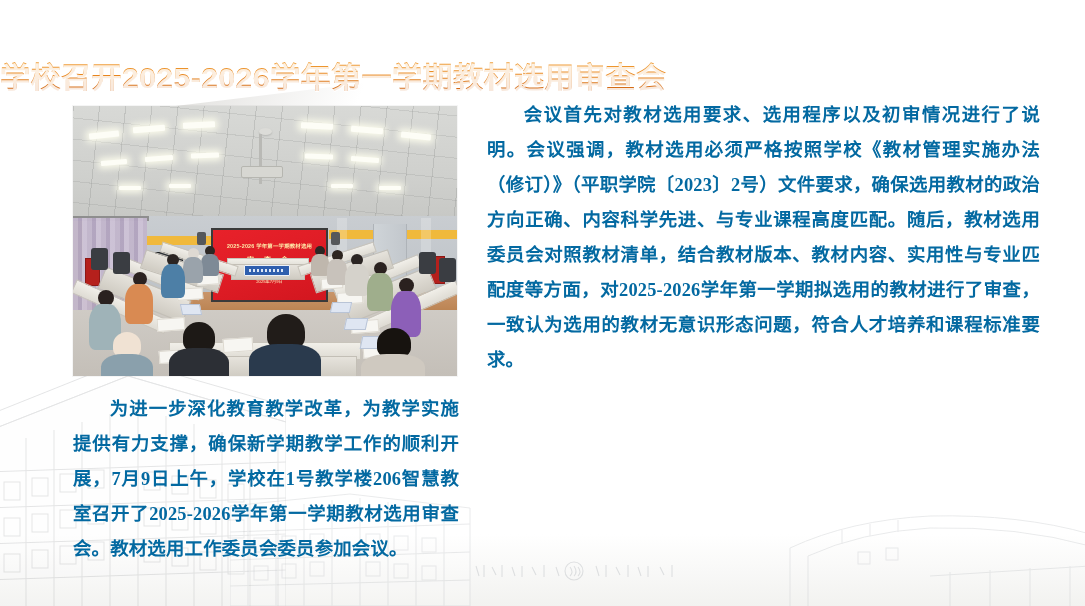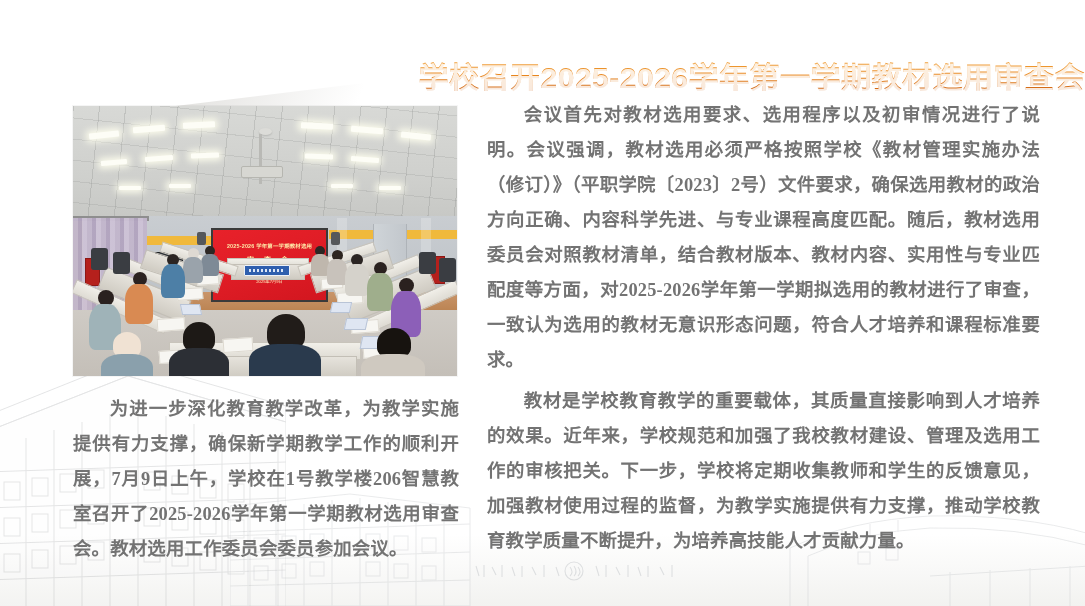--- a/index.html
+++ b/index.html
@@ -79,7 +79,7 @@
     left: 0;
     top: 40px;
     width: 1085px;
-    text-align: right;
+    text-align: left;
   }
   #article-title {
     display: inline-block;

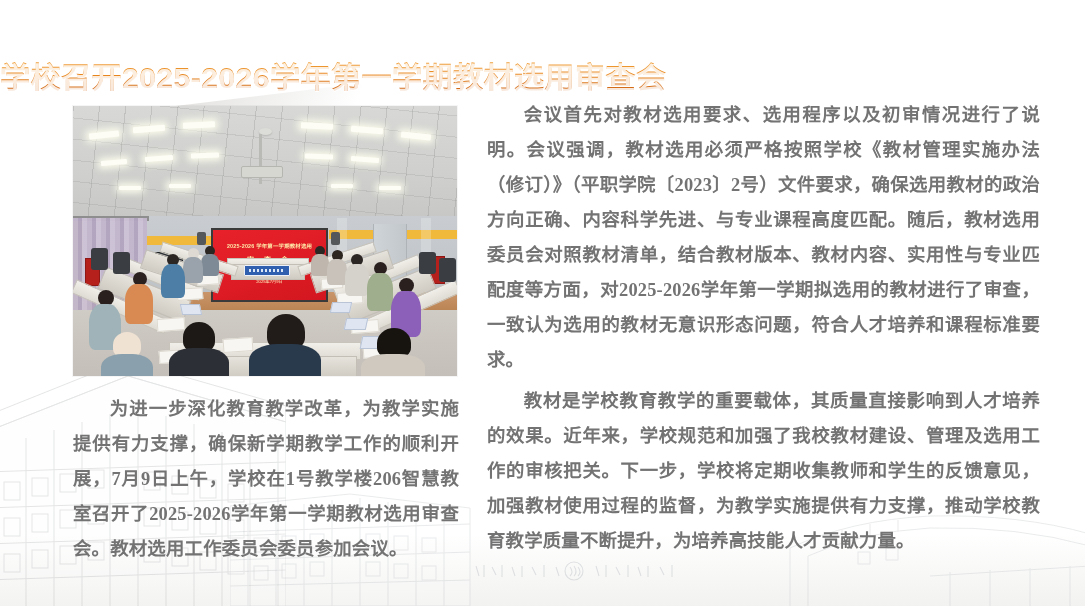--- a/index.html
+++ b/index.html
@@ -292,7 +292,7 @@
     font-size: 18.4px;
     font-weight: bold;
     line-height: 35px;
-    color: #737373;
+    color: #0369a1;
     text-align: justify;
     text-justify: inter-ideograph;
     text-indent: 2em;

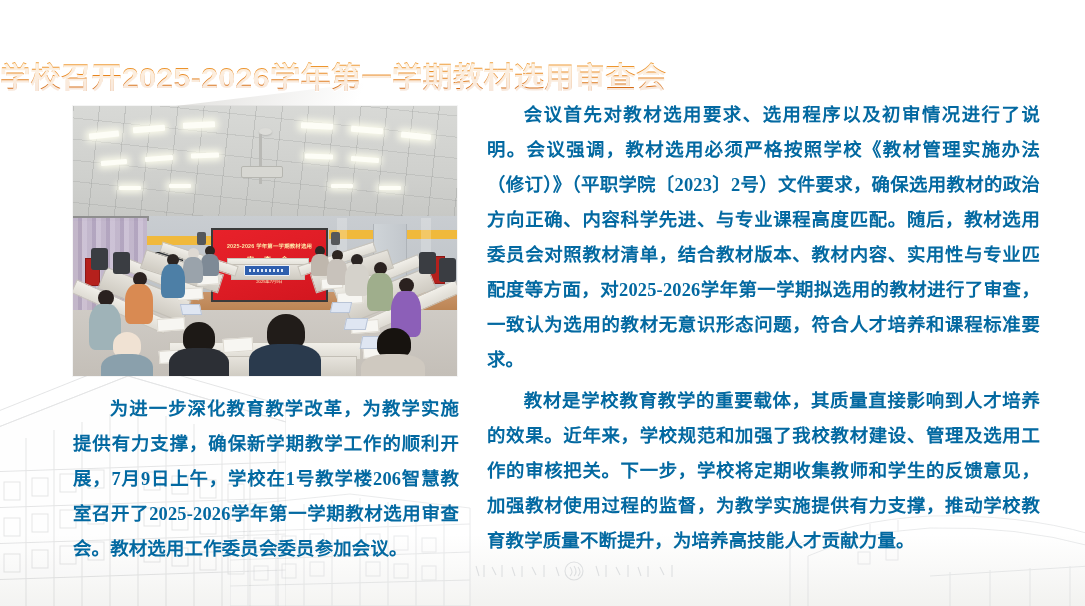--- a/index.html
+++ b/index.html
@@ -558,7 +558,6 @@
 
     <div id="col-right" class="col">
       <p class="para nosel">会议首先对教材选用要求、选用程序以及初审情况进行了说明。会议强调，教材选用必须严格按照学校《教材管理实施办法（修订）》（平职学院〔2023〕2号）文件要求，确保选用教材的政治方向正确、内容科学先进、与专业课程高度匹配。随后，教材选用委员会对照教材清单，结合教材版本、教材内容、实用性与专业匹配度等方面，对2025-2026学年第一学期拟选用的教材进行了审查，一致认为选用的教材无意识形态问题，符合人才培养和课程标准要求。</p>
-      <p class="para nosel">教材是学校教育教学的重要载体，其质量直接影响到人才培养的效果。近年来，学校规范和加强了我校教材建设、管理及选用工作的审核把关。下一步，学校将定期收集教师和学生的反馈意见，加强教材使用过程的监督，为教学实施提供有力支撑，推动学校教育教学质量不断提升，为培养高技能人才贡献力量。</p>
     </div>
 
   </div>

